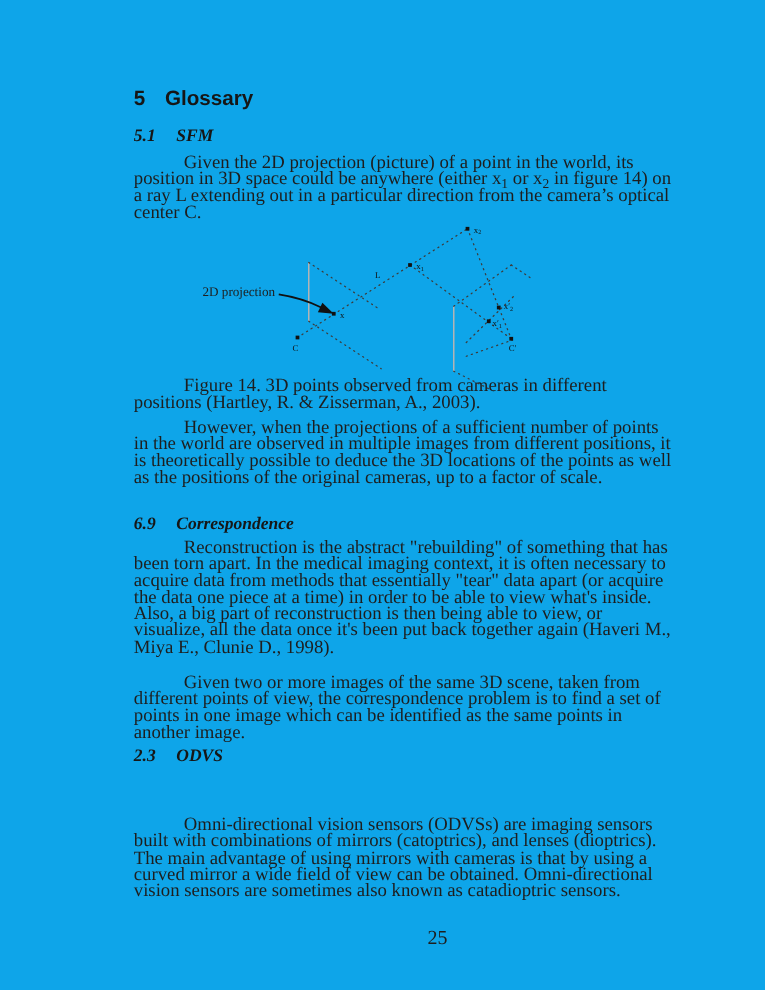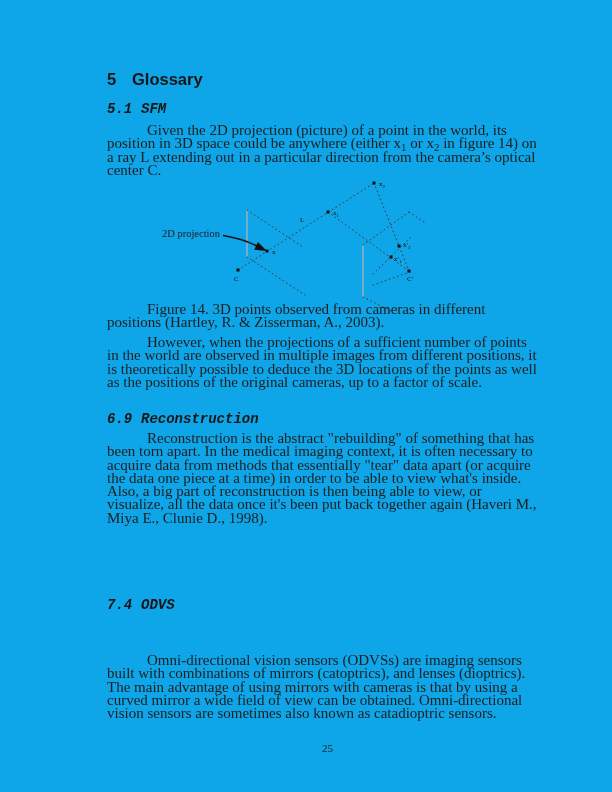--- a/index.html
+++ b/index.html
@@ -20,7 +20,7 @@
   h1.chapter .h-num { display:inline-block; width:25px; }
   h2.sec {
     position:absolute; left:107px; margin:0;
-    font-family:Liberation Mono, monospace;
+    font-family:Liberation Serif, serif;
     font-size:14px; font-weight:bold; font-style:italic; color:#161616; line-height:1.1;
   }
   h2.sec .h-num { display:inline-block; width:34px; font-style:italic; }

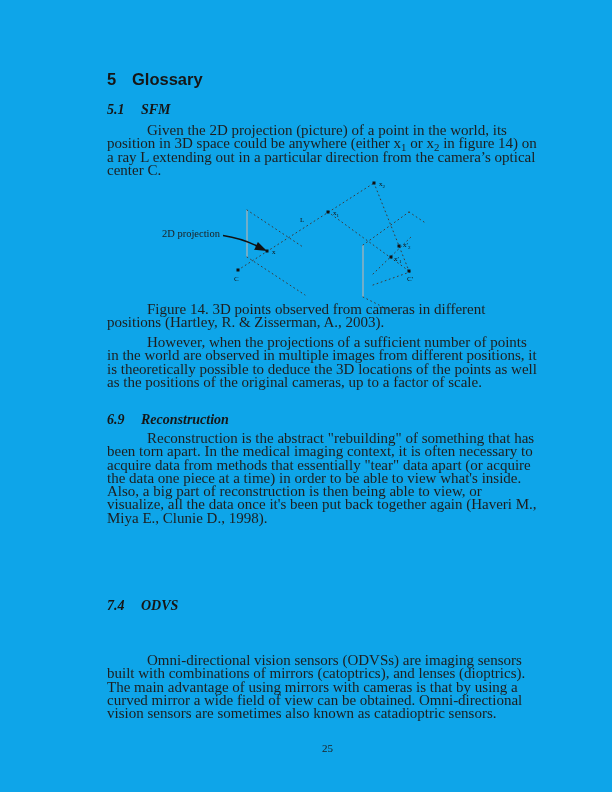--- a/index.html
+++ b/index.html
@@ -111,7 +111,7 @@
 
   <p class="para" style="top:336px">However, when the projections of a sufficient number of points in the world are observed in multiple images from different positions, it is theoretically possible to deduce the 3D locations of the points as well as the positions of the original cameras, up to a factor of scale.</p>
 
-  <h2 class="sec" style="top:412px"><span class="h-num">6.9</span><span>Reconstruction</span></h2>
+  <h2 class="sec" style="top:412px"><span class="h-num">6.9</span><span>Correspondence</span></h2>
 
   <p class="para" style="top:432px">Reconstruction is the abstract "rebuilding" of something that has been torn apart. In the medical imaging context, it is often necessary to acquire data from methods that essentially "tear" data apart (or acquire the data one piece at a time) in order to be able to view what's inside. Also, a big part of reconstruction is then being able to view, or visualize, all the data once it's been put back together again (Haveri M., Miya E., Clunie D., 1998).</p>
 

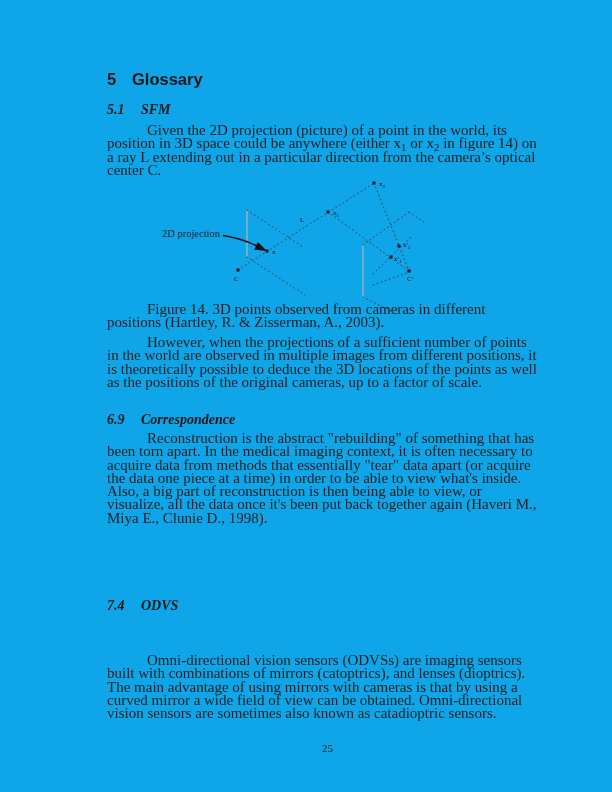--- a/index.html
+++ b/index.html
@@ -116,6 +116,7 @@
   <p class="para" style="top:432px">Reconstruction is the abstract "rebuilding" of something that has been torn apart. In the medical imaging context, it is often necessary to acquire data from methods that essentially "tear" data apart (or acquire the data one piece at a time) in order to be able to view what's inside. Also, a big part of reconstruction is then being able to view, or visualize, all the data once it's been put back together again (Haveri M., Miya E., Clunie D., 1998).</p>
 
 
+  <p class="para" style="top:540px">Given two or more images of the same 3D scene, taken from different points of view, the correspondence problem is to find a set of points in one image which can be identified as the same points in another image.</p>
 
   <h2 class="sec" style="top:598px"><span class="h-num">7.4</span><span>ODVS</span></h2>
 

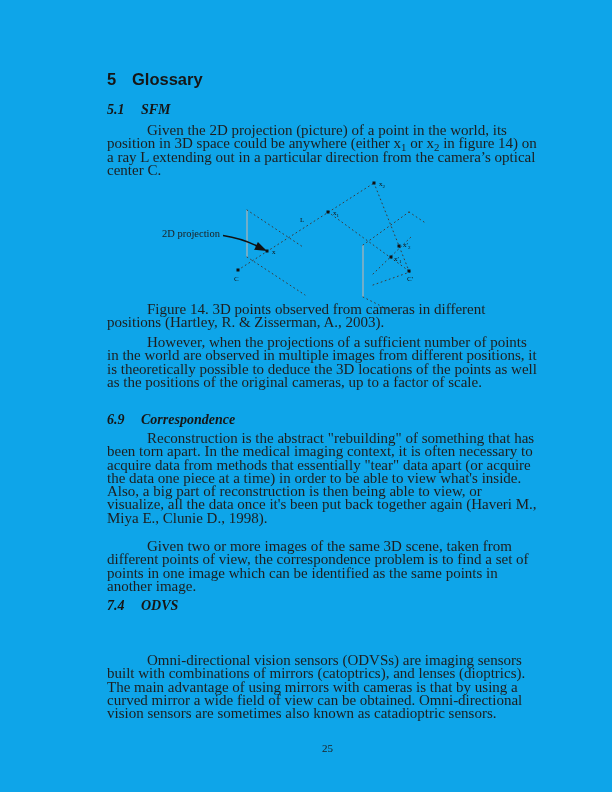--- a/index.html
+++ b/index.html
@@ -118,7 +118,7 @@
 
   <p class="para" style="top:540px">Given two or more images of the same 3D scene, taken from different points of view, the correspondence problem is to find a set of points in one image which can be identified as the same points in another image.</p>
 
-  <h2 class="sec" style="top:598px"><span class="h-num">7.4</span><span>ODVS</span></h2>
+  <h2 class="sec" style="top:598px"><span class="h-num">2.3</span><span>ODVS</span></h2>
 
   <p class="para" style="top:654px">Omni-directional vision sensors (ODVSs) are imaging sensors built with combinations of mirrors (catoptrics), and lenses (dioptrics). The main advantage of using mirrors with cameras is that by using a curved mirror a wide field of view can be obtained. Omni-directional vision sensors are sometimes also known as catadioptric sensors.</p>
 

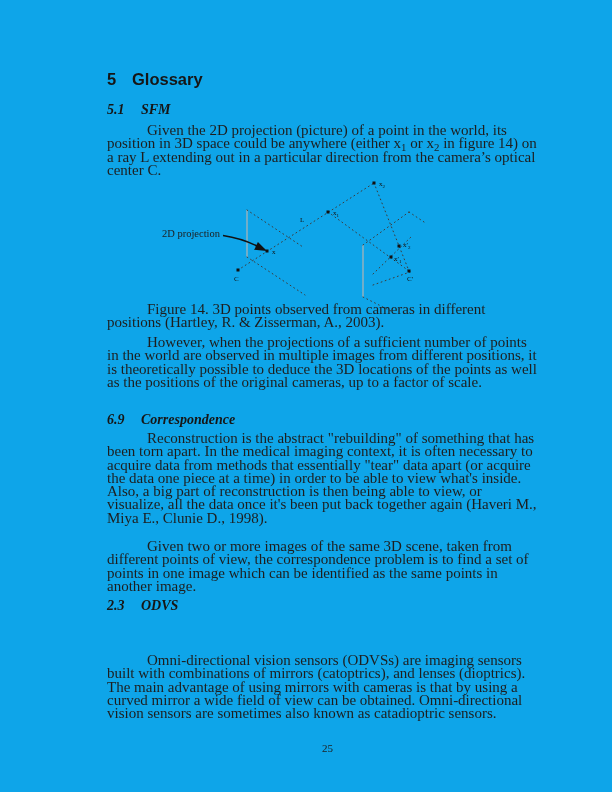--- a/index.html
+++ b/index.html
@@ -34,7 +34,7 @@
   }
   .pageno {
     position:absolute; left:322px; top:742px; width:36px;
-    font-size:11px; text-align:left; color:#1e1e1e;
+    font-size:16px; text-align:right; color:#1e1e1e;
   }
   .fig { position:absolute; left:155px; top:172px; }
   .fig-dot { stroke:#3c3c3c; stroke-width:1; stroke-dasharray:0.9 3.4; stroke-linecap:round; fill:none; }

